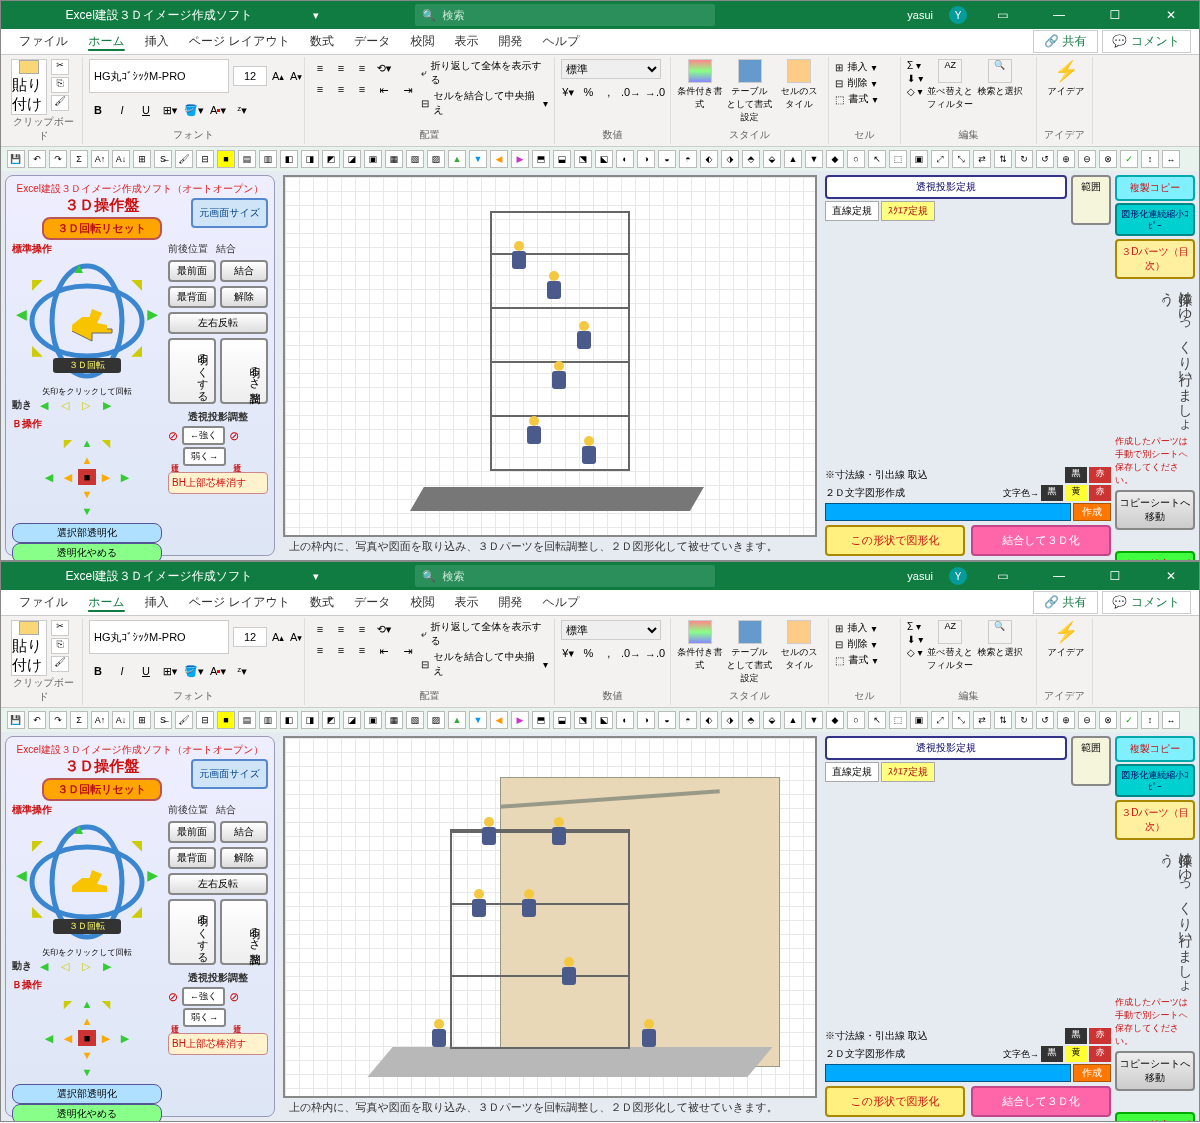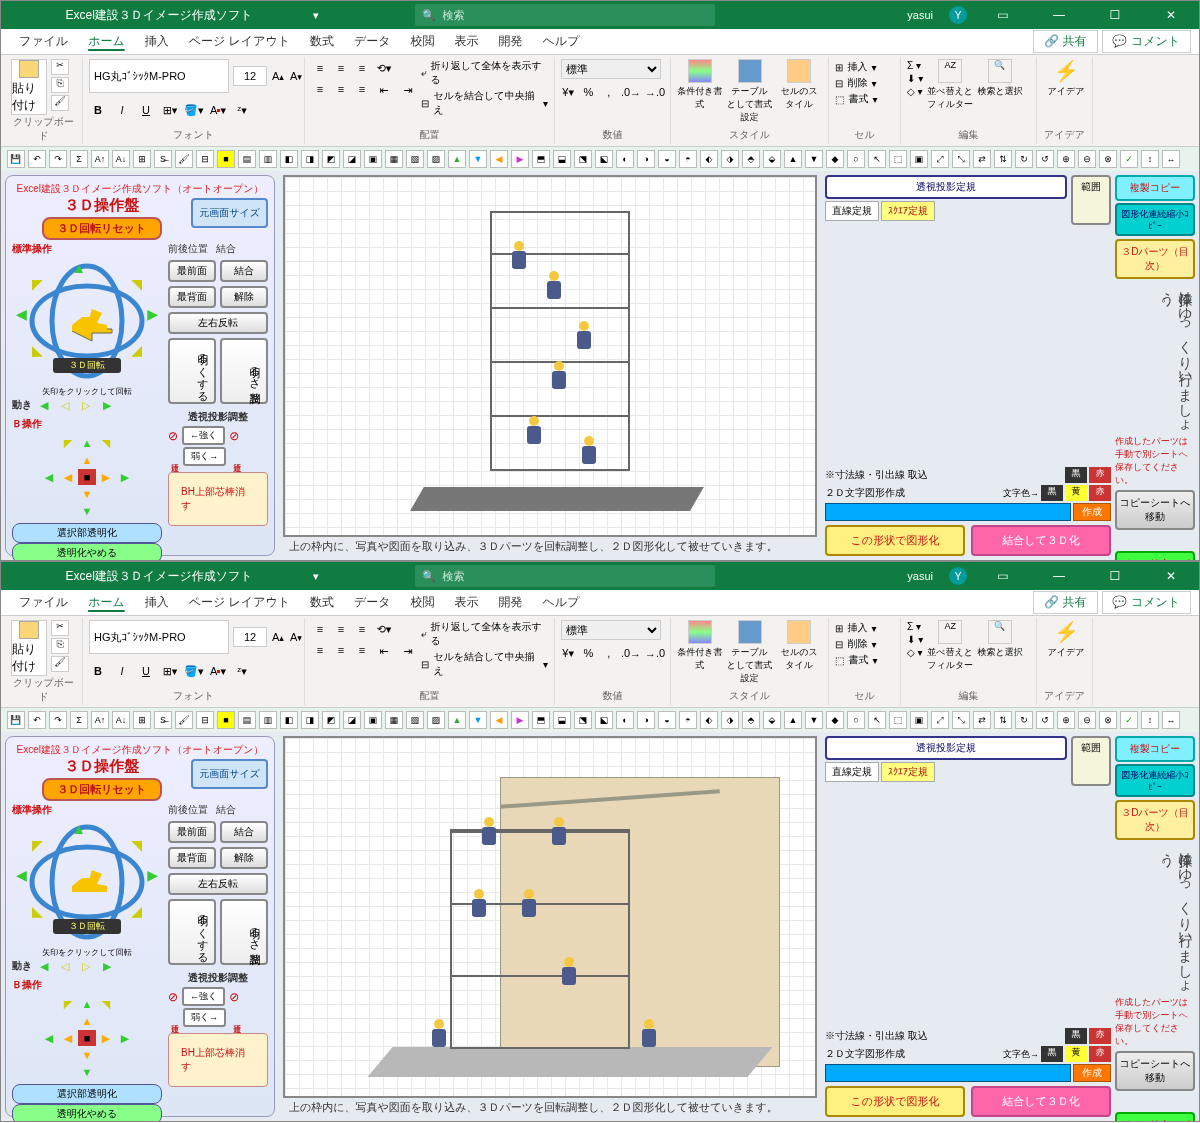--- a/index.html
+++ b/index.html
@@ -20,7 +20,7 @@
 .ribbon-group { border-right: 1px solid #ddd; display: flex; flex-direction: column; padding: 2px 6px; }
 .ribbon-group .label { text-align: center; font-size: 10px; color: #666; margin-top: auto; }
 .rg-content { display: flex; gap: 4px; align-items: flex-start; flex: 1; }
-.paste-btn { width: 36px; height: 56px; background: #fff; border: 1px solid #ccc; display: flex; flex-direction: column; align-items: center; justify-content: flex-start; font-size: 12px; }
+.paste-btn { width: 36px; height: 56px; background: #fff; border: 1px solid #ccc; display: flex; flex-direction: column; align-items: center; justify-content: flex-start; font-size: 15px; }
 .paste-icon { width: 20px; height: 24px; background: #f9d776; border: 1px solid #aaa; margin-bottom: 2px; }
 .mini-btns { display: flex; flex-direction: column; gap: 2px; }
 .mini-btn { width: 18px; height: 16px; border: 1px solid #ccc; background: #fff; font-size: 9px; text-align: center; }

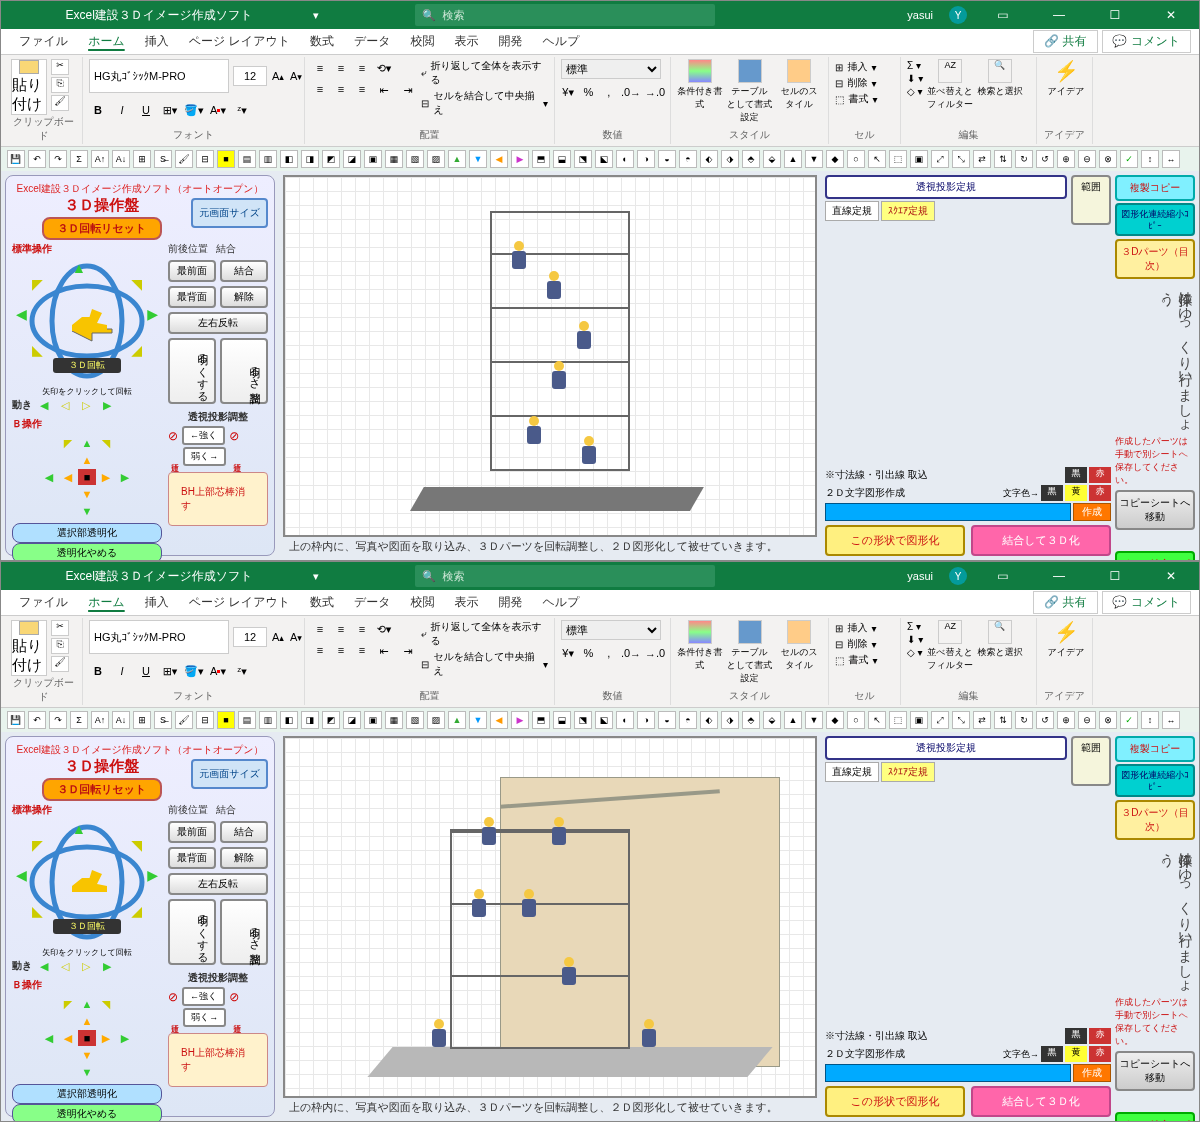--- a/index.html
+++ b/index.html
@@ -58,7 +58,7 @@
 .col2 { display: flex; gap: 4px; }
 .col2 > * { flex: 1; }
 .vtext-btn { writing-mode: vertical-rl; border: 2px solid #888; border-radius: 4px; background: linear-gradient(#fff,#eee); padding: 6px 4px; font-size: 11px; text-align: center; }
-.bh-btn { background: #fff2cc; border: 1px solid #c88; color: #c11; font-size: 10px; padding: 12px; border-radius: 4px; }
+.bh-btn { background: #fff2cc; border: 1px solid #c88; color: #c11; font-size: 10px; padding: 3px; border-radius: 4px; }
 .b-ops { margin-top: 4px; }
 .b-ops .arrows { display: grid; grid-template-columns: repeat(5, 18px); gap: 1px; justify-content: center; }
 .arw { width: 18px; height: 16px; display: flex; align-items: center; justify-content: center; font-size: 11px; }

